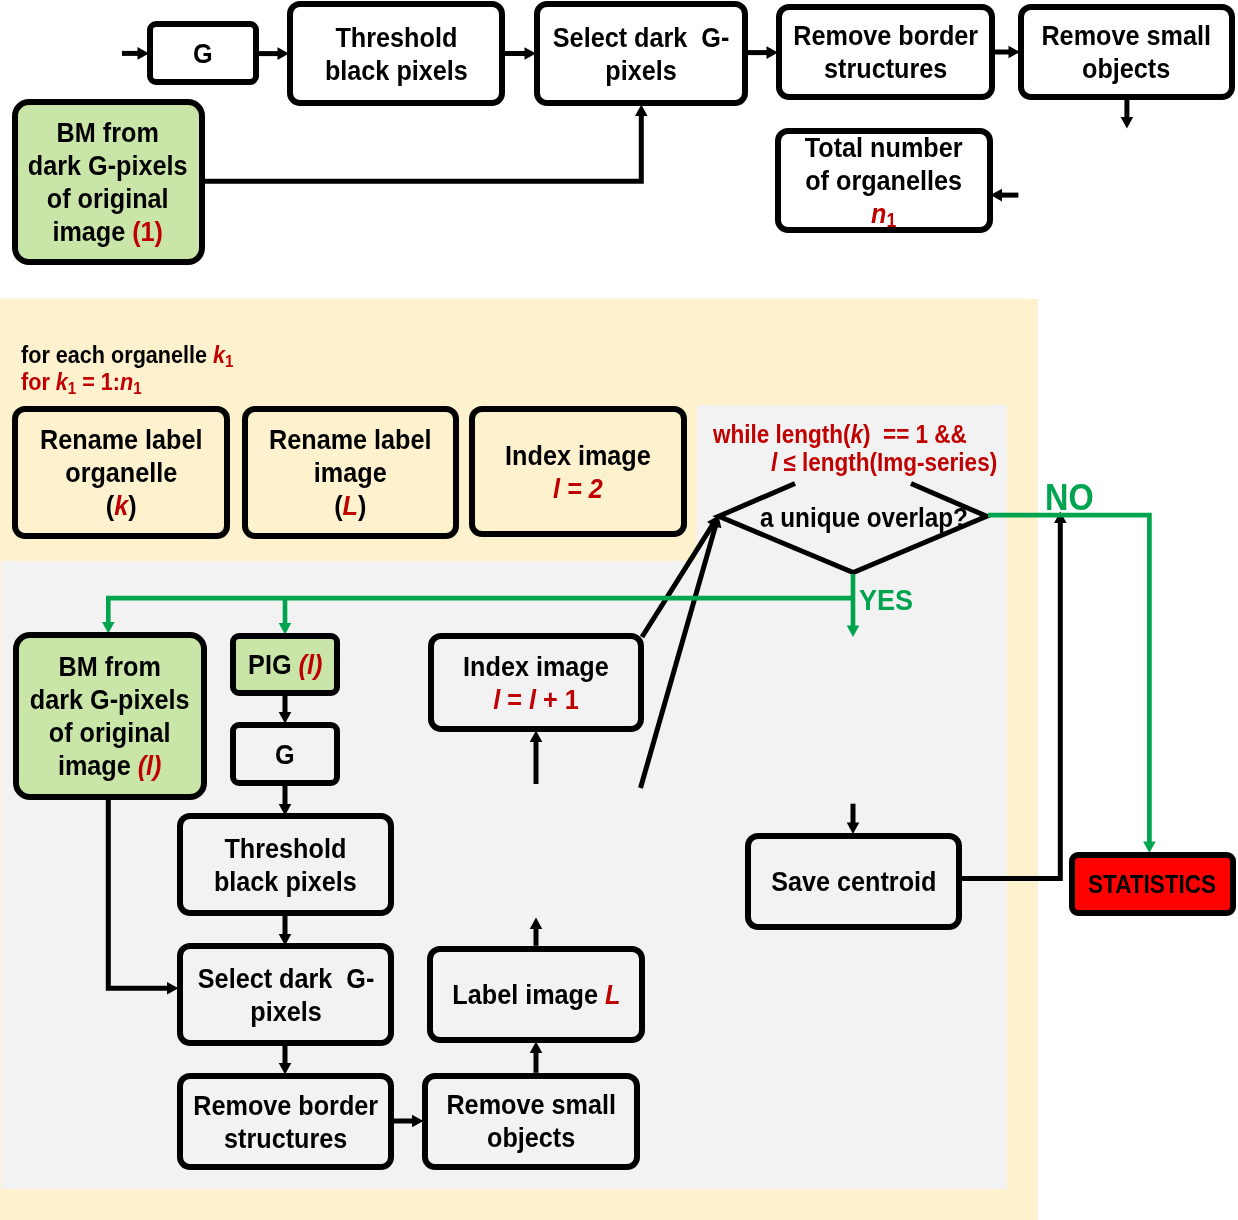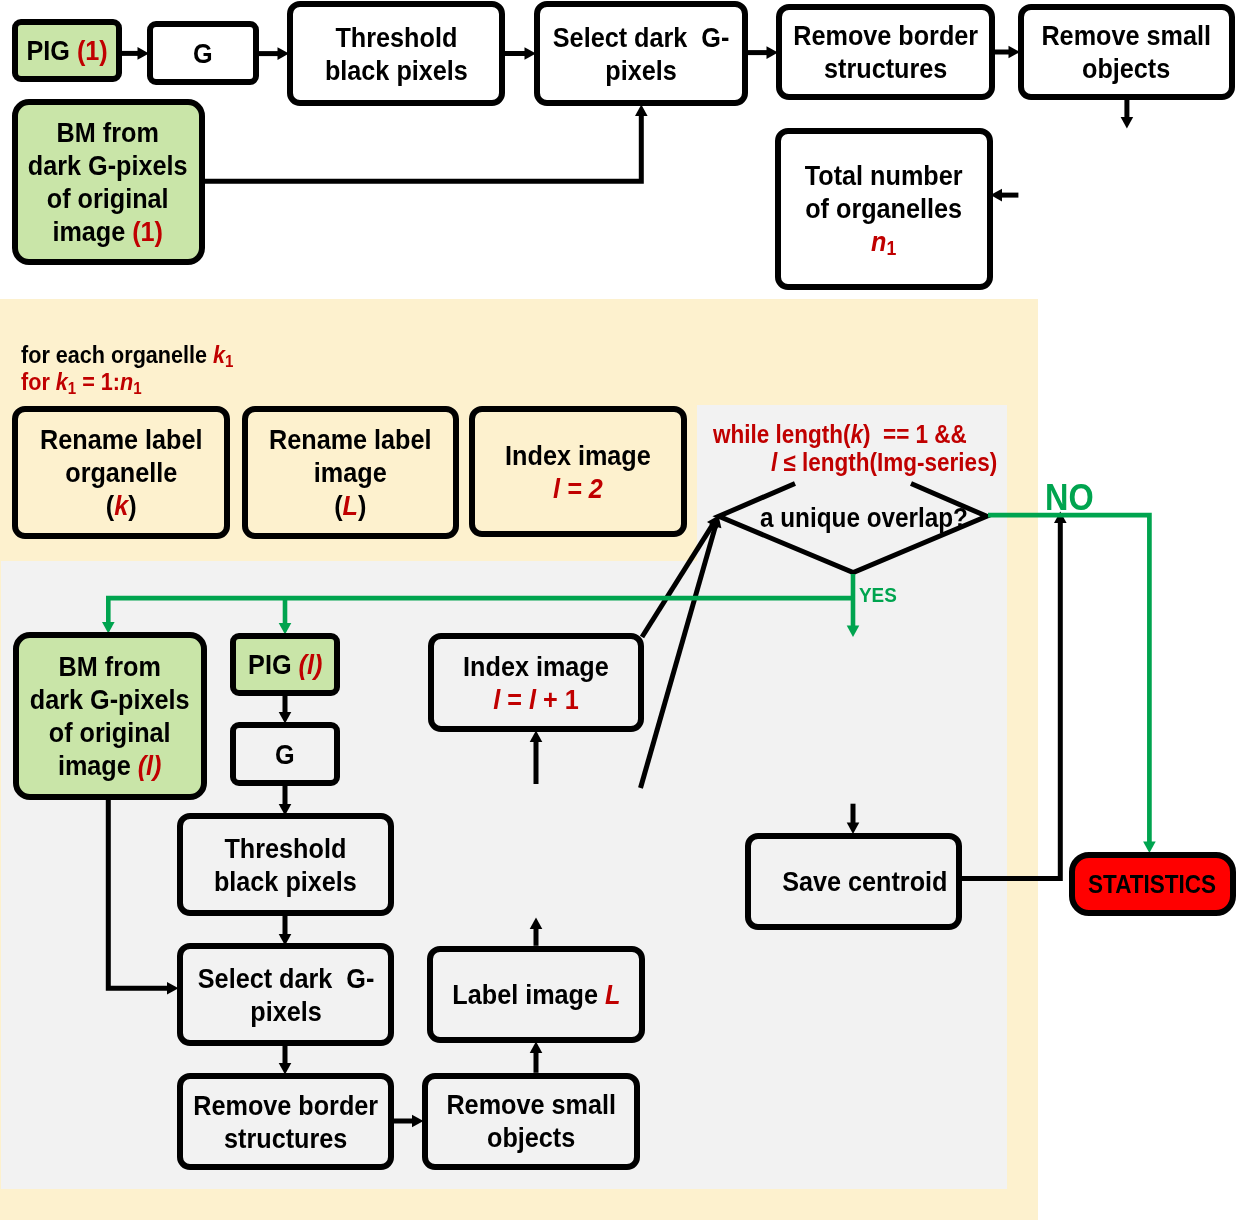--- a/index.html
+++ b/index.html
@@ -79,9 +79,6 @@
 <path d="M 988.0 515.2 L 1149.4 515.2 L 1149.4 842.5" fill="none" stroke="var(--accent-green)" stroke-width="4.7" stroke-linecap="butt" stroke-linejoin="miter"></path>
 <path d="M 1149.4 853.0 L 1143.1 841.5 L 1155.7 841.5 Z" fill="var(--accent-green)" stroke="none"></path>
     </svg>
-<div class="node" style="left:12px;top:19px;width:110px;height:63px;background:var(--green-fill);border-radius:9px;border-width:6px;">
-      <span class="t" style="font-size:28px;line-height:33px;"><span>PIG </span><span class="red">(1)</span></span>
-    </div>
 <div class="node" style="left:147px;top:21px;width:112px;height:64px;background:#FFFFFF;border-radius:9px;border-width:6px;">
       <span class="t" style="font-size:28px;line-height:33px;"><span>G</span></span>
     </div>

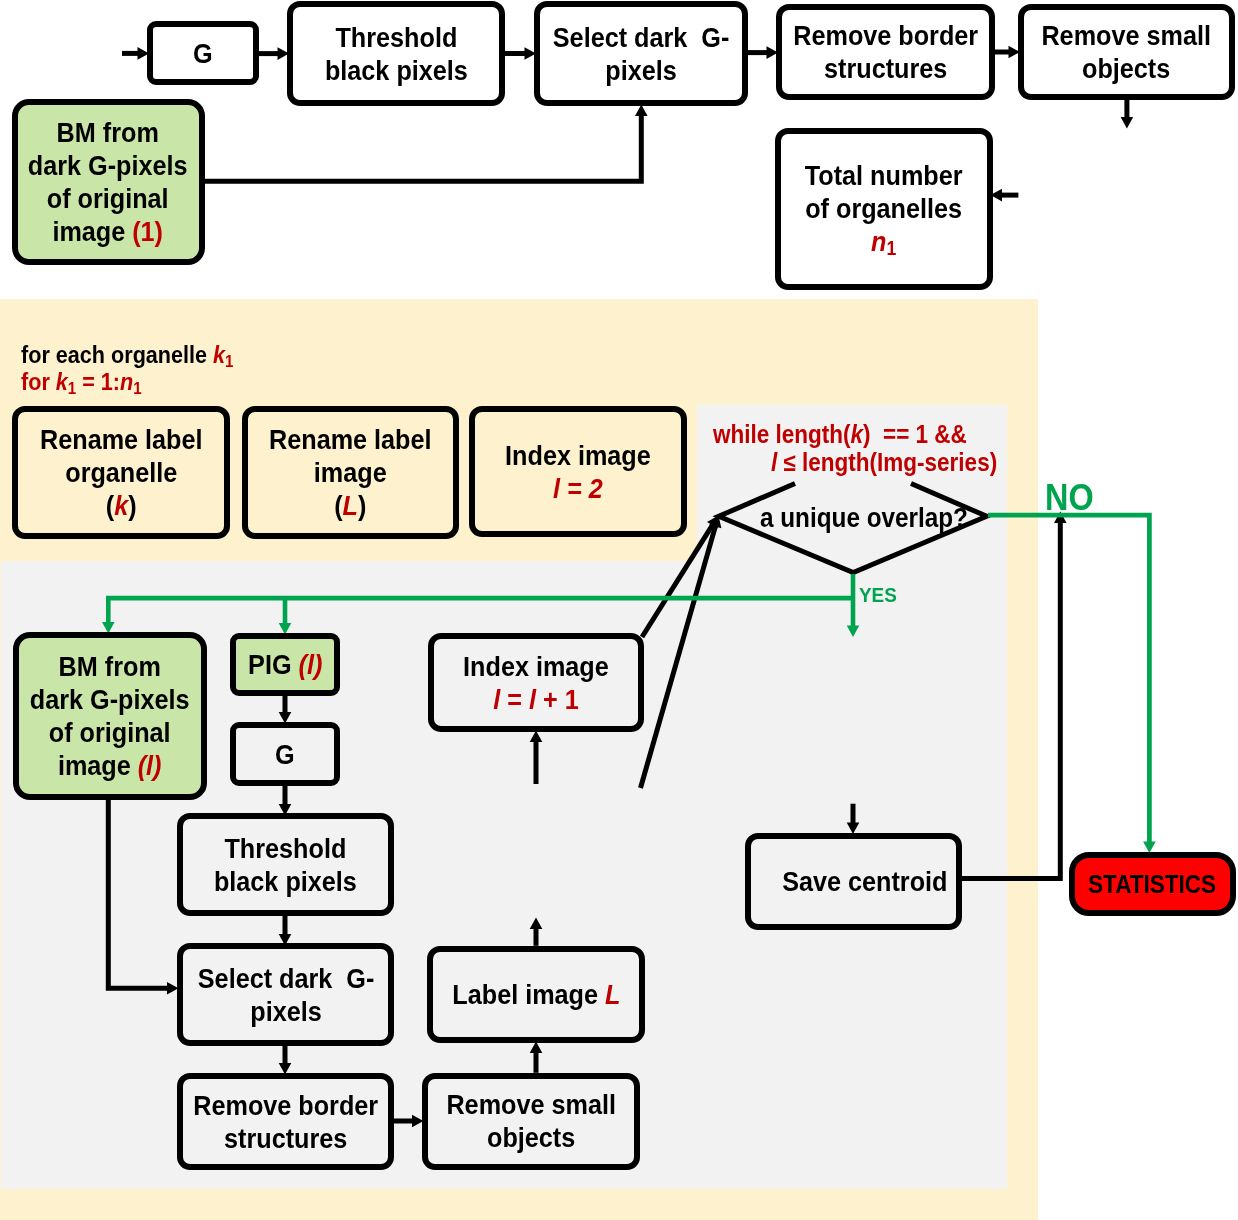--- a/index.html
+++ b/index.html
@@ -97,7 +97,7 @@
 <div class="node" style="left:11.5px;top:98.5px;width:193.2px;height:166.9px;background:var(--green-fill);border-radius:17px;border-width:6px;">
       <span class="t" style="font-size:28px;line-height:33px;"><span>BM from</span><br><span>dark G-pixels</span><br><span>of original</span><br><span>image </span><span class="red">(1)</span></span>
     </div>
-<div class="node" style="left:774.5px;top:127.5px;width:218px;height:162px;background:#FFFFFF;border-radius:13px;border-width:6px;">
+<div class="node" style="left:774.5px;top:127.5px;width:218px;height:105px;background:#FFFFFF;border-radius:13px;border-width:6px;">
       <span class="t" style="font-size:28px;line-height:33px;"><span>Total number</span><br><span>of organelles</span><br><span class="ri">n</span><span class="red sub">1</span></span>
     </div>
 <div class="lbl" style="left:21px;top:341px;font-size:24px;"><span style="display:inline-block;transform:scaleX(0.9);transform-origin:left;"><span>for each organelle </span><span class="ri">k</span><span class="red sub">1</span></span></div>

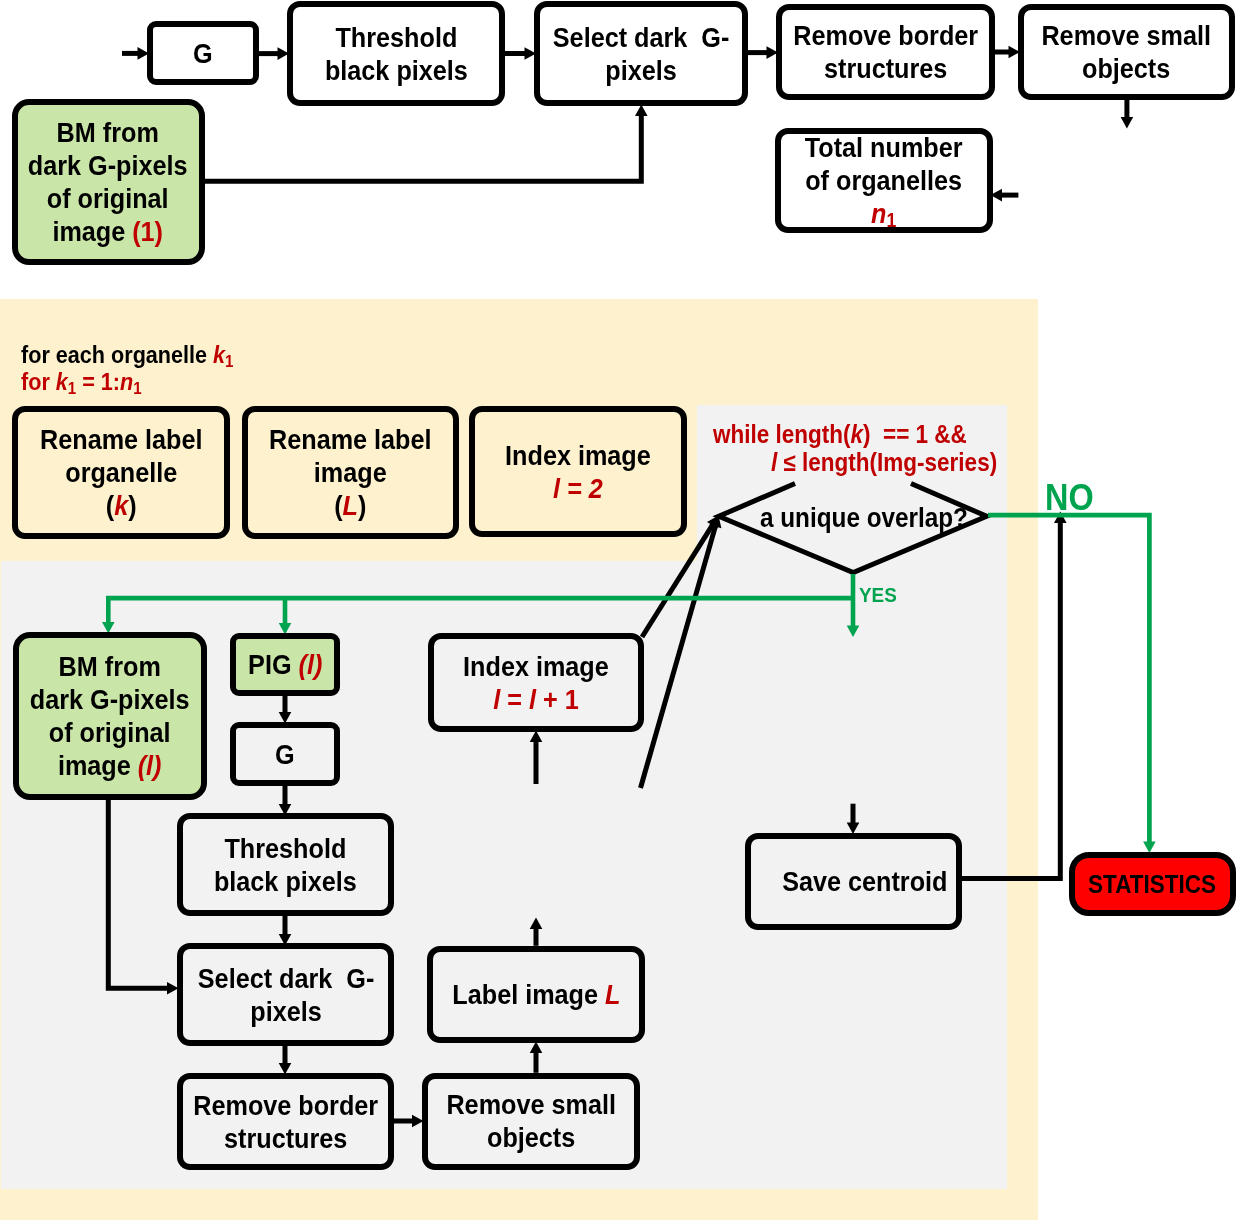--- a/index.html
+++ b/index.html
@@ -113,7 +113,7 @@
     </div>
 <div class="lbl" style="left:713px;top:420px;font-size:25px;color:var(--accent-red);text-align:left;line-height:28px;"><span style="display:inline-block;transform:scaleX(0.9);transform-origin:left;"><span>while length(</span><span class="ri">k</span><span>)  == 1 &amp;&amp;</span></span><br><span style="display:inline-block;transform:scaleX(0.9);transform-origin:left;margin-left:58px;"><span class="ri">l</span><span> ≤ length(Img-series)</span></span></div>
 <div class="lbl" style="left:760px;top:503px;font-size:27px;"><span style="display:inline-block;transform:scaleX(0.9);transform-origin:left;">a unique overlap?</span></div>
-<div class="lbl" style="left:859px;top:583px;font-size:21px;color:var(--accent-green);"><span style="display:inline-block;transform:scaleX(0.9);transform-origin:left;">YES</span></div>
+<div class="lbl" style="left:859px;top:583px;font-size:30px;color:var(--accent-green);"><span style="display:inline-block;transform:scaleX(0.9);transform-origin:left;">YES</span></div>
 <div class="lbl" style="left:1045px;top:477px;font-size:36px;color:var(--accent-green);"><span style="display:inline-block;transform:scaleX(0.9);transform-origin:left;">NO</span></div>
 <div class="node" style="left:13px;top:632px;width:194px;height:168px;background:var(--green-fill);border-radius:17px;border-width:6px;">
       <span class="t" style="font-size:28px;line-height:33px;"><span>BM from</span><br><span>dark G-pixels</span><br><span>of original</span><br><span>image </span><span class="ri">(l)</span></span>

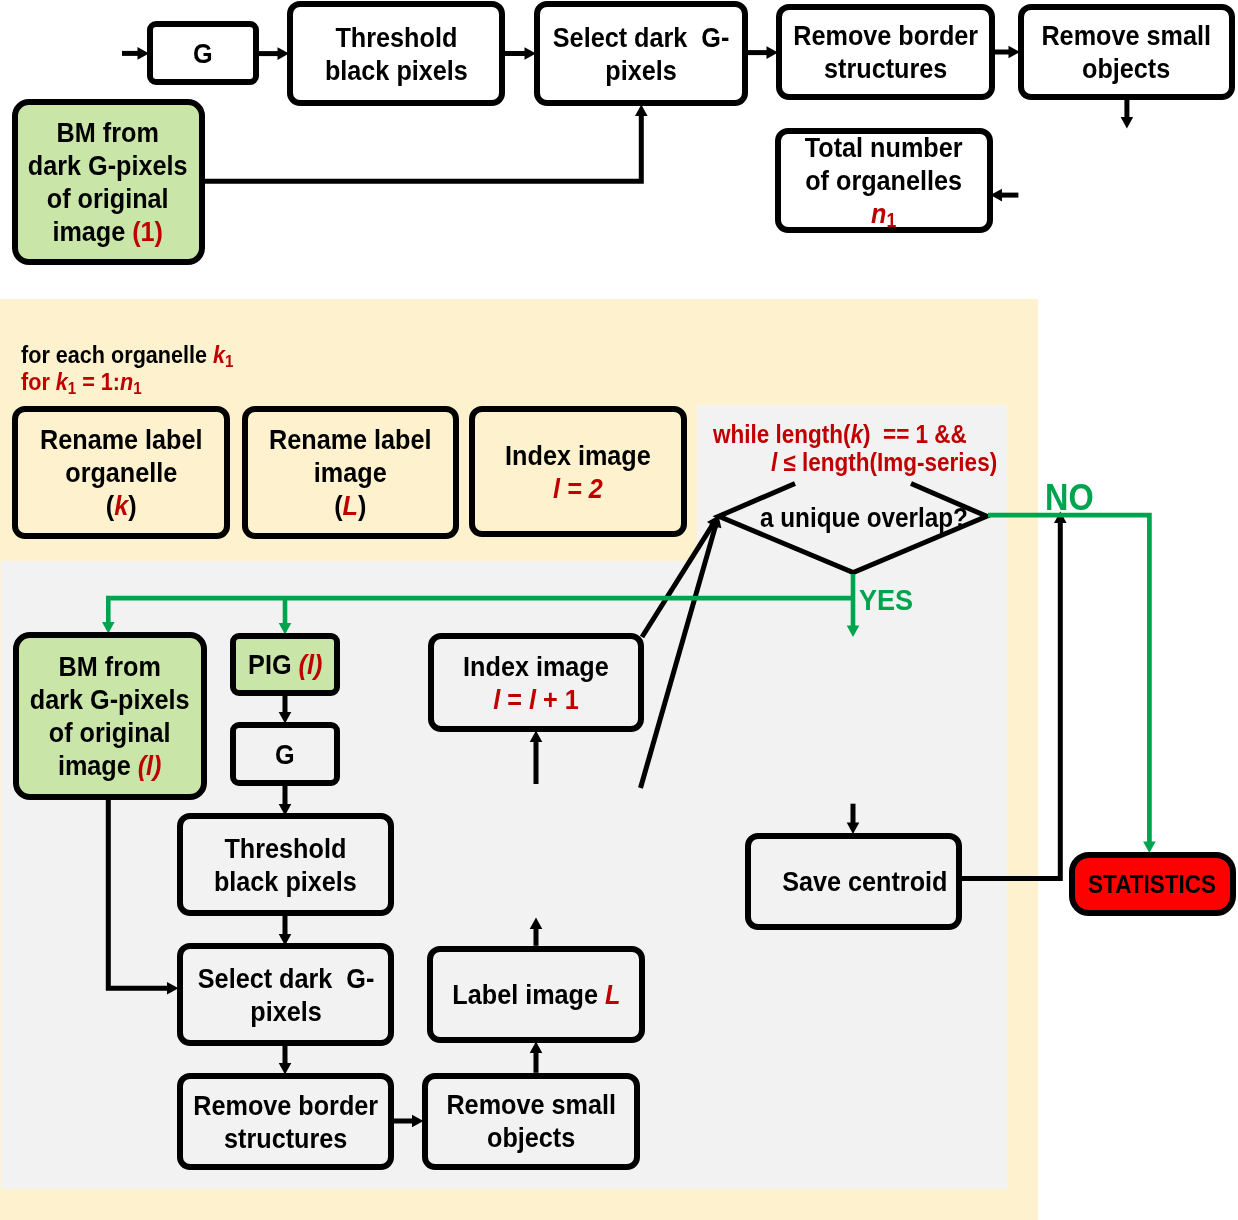--- a/index.html
+++ b/index.html
@@ -142,7 +142,7 @@
 <div class="node" style="left:428px;top:633px;width:216px;height:99px;background:var(--gray-fill);border-radius:13px;border-width:6px;">
       <span class="t" style="font-size:28px;line-height:33px;"><span>Index image</span><br><span class="ri">l</span><span class="red"> = </span><span class="ri">l</span><span class="red"> + 1</span></span>
     </div>
-<div class="node" style="left:744.9px;top:832.5px;width:217.3px;height:97.4px;background:var(--gray-fill);border-radius:13px;border-width:6px;justify-content:flex-end;">
+<div class="node" style="left:744.9px;top:832.5px;width:217.3px;height:97.4px;background:var(--gray-fill);border-radius:13px;border-width:6px;">
       <span class="t" style="font-size:28px;line-height:33px;"><span>Save centroid</span></span>
     </div>
 <div class="node" style="left:1069px;top:852px;width:167px;height:64px;background:var(--red-fill);border-radius:20px;border-width:6px;">

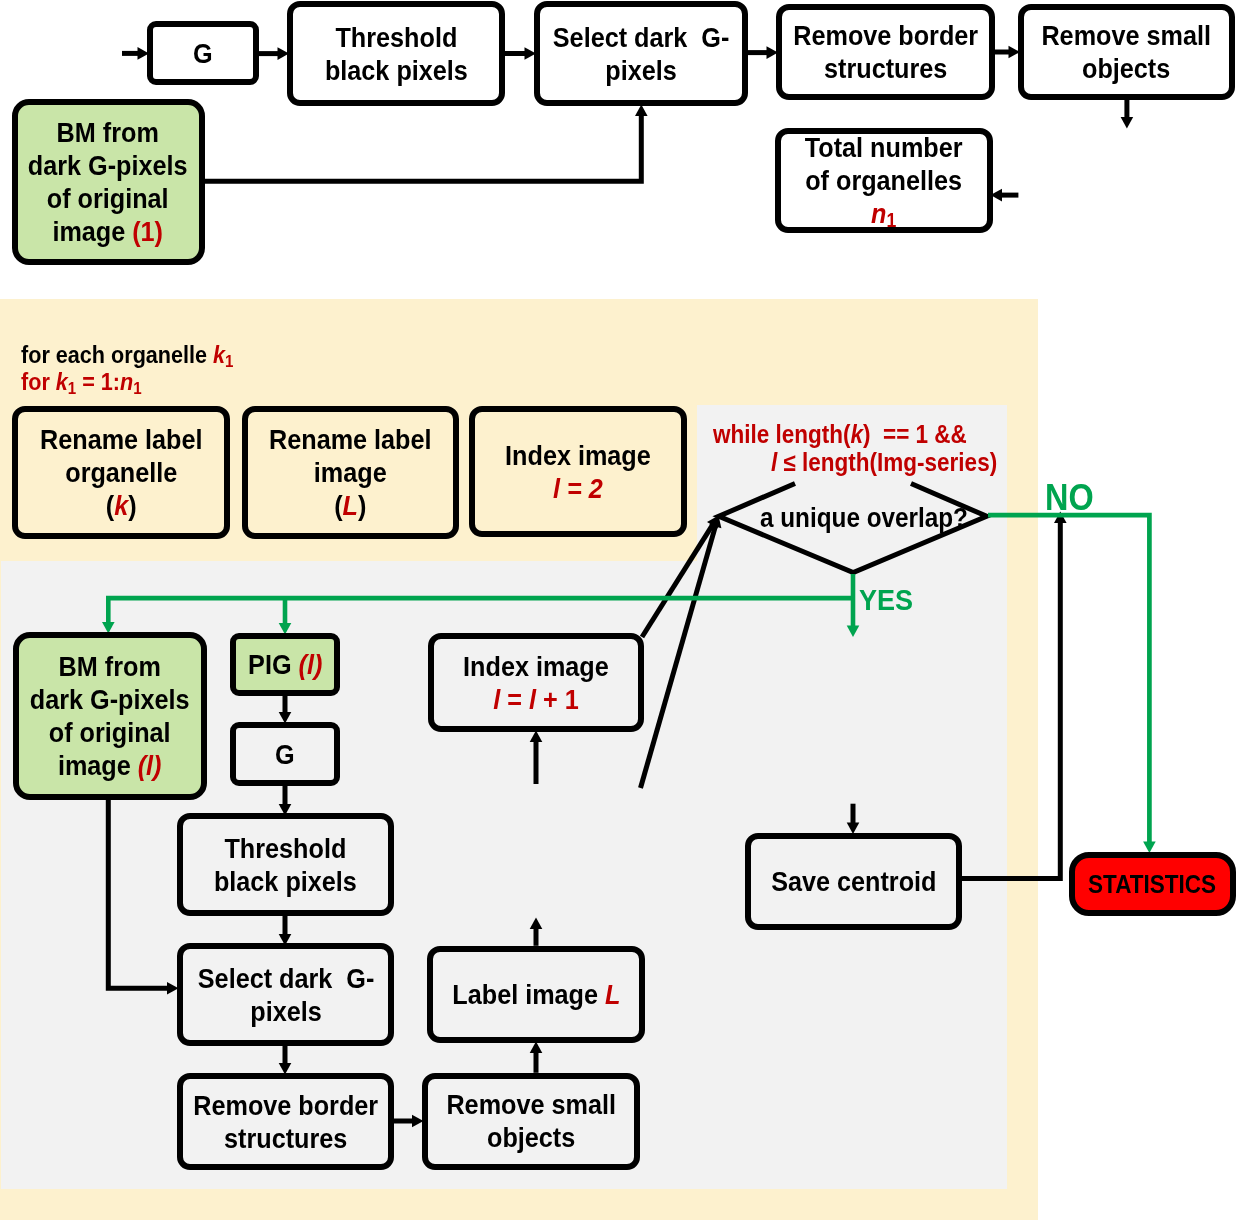--- a/index.html
+++ b/index.html
@@ -145,7 +145,7 @@
 <div class="node" style="left:744.9px;top:832.5px;width:217.3px;height:97.4px;background:var(--gray-fill);border-radius:13px;border-width:6px;">
       <span class="t" style="font-size:28px;line-height:33px;"><span>Save centroid</span></span>
     </div>
-<div class="node" style="left:1069px;top:852px;width:167px;height:64px;background:var(--red-fill);border-radius:20px;border-width:6px;">
+<div class="node" style="left:1069px;top:852px;width:167px;height:64px;background:var(--red-fill);border-radius:9px;border-width:6px;">
       <span class="t" style="font-size:25px;line-height:33px;"><span>STATISTICS</span></span>
     </div>
 </div>

